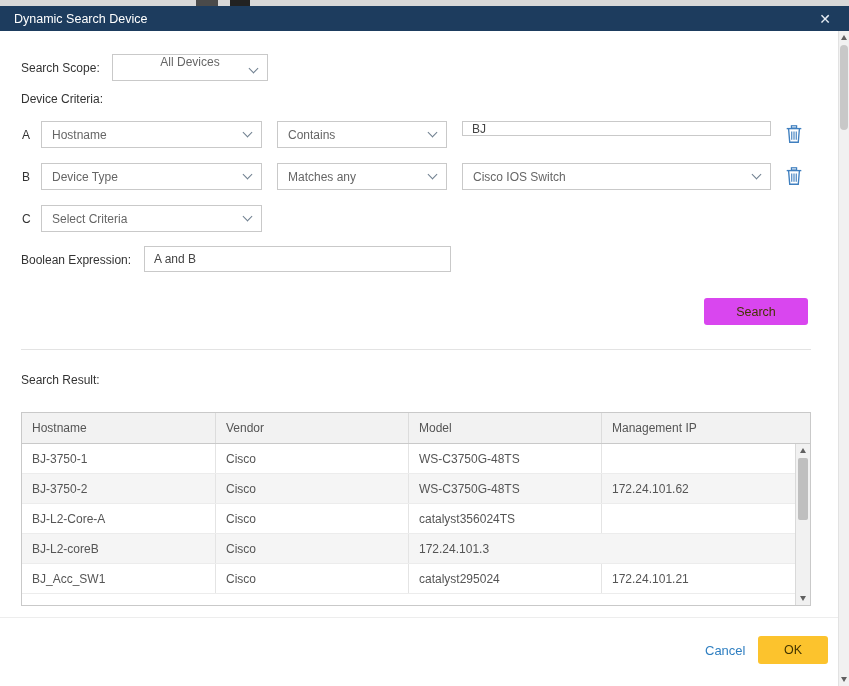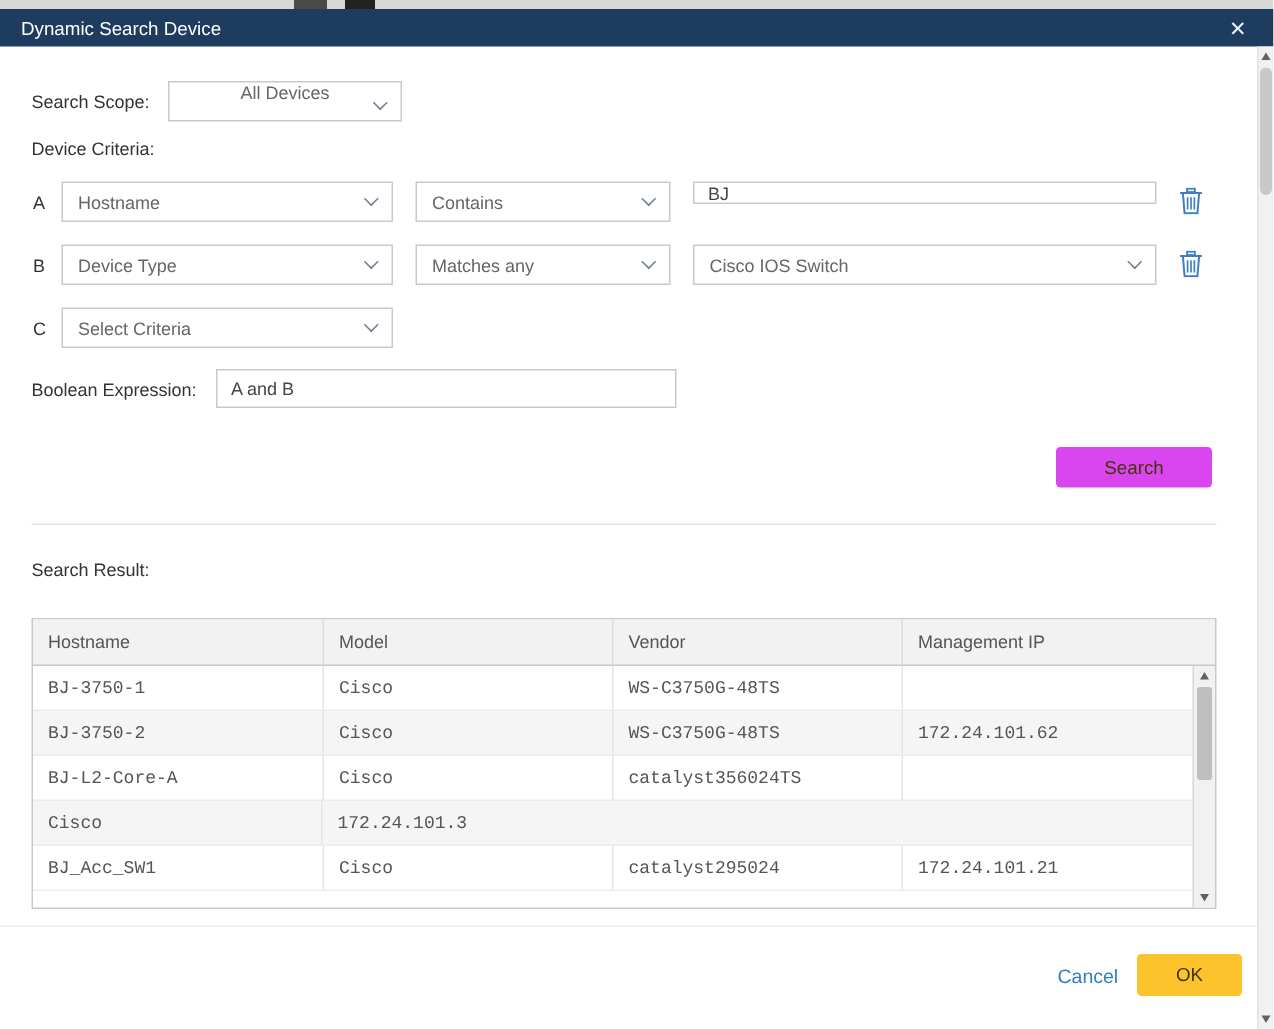--- a/index.html
+++ b/index.html
@@ -174,8 +174,8 @@
 <div class="table">
   <div class="thead">
     <div class="th c0">Hostname</div>
+    <div class="th c1">Vendor</div>
     <div class="th c2">Model</div>
-    <div class="th c1">Vendor</div>
     <div class="th c3 last">Management IP</div>
     <div style="width:15px;"></div>
   </div>

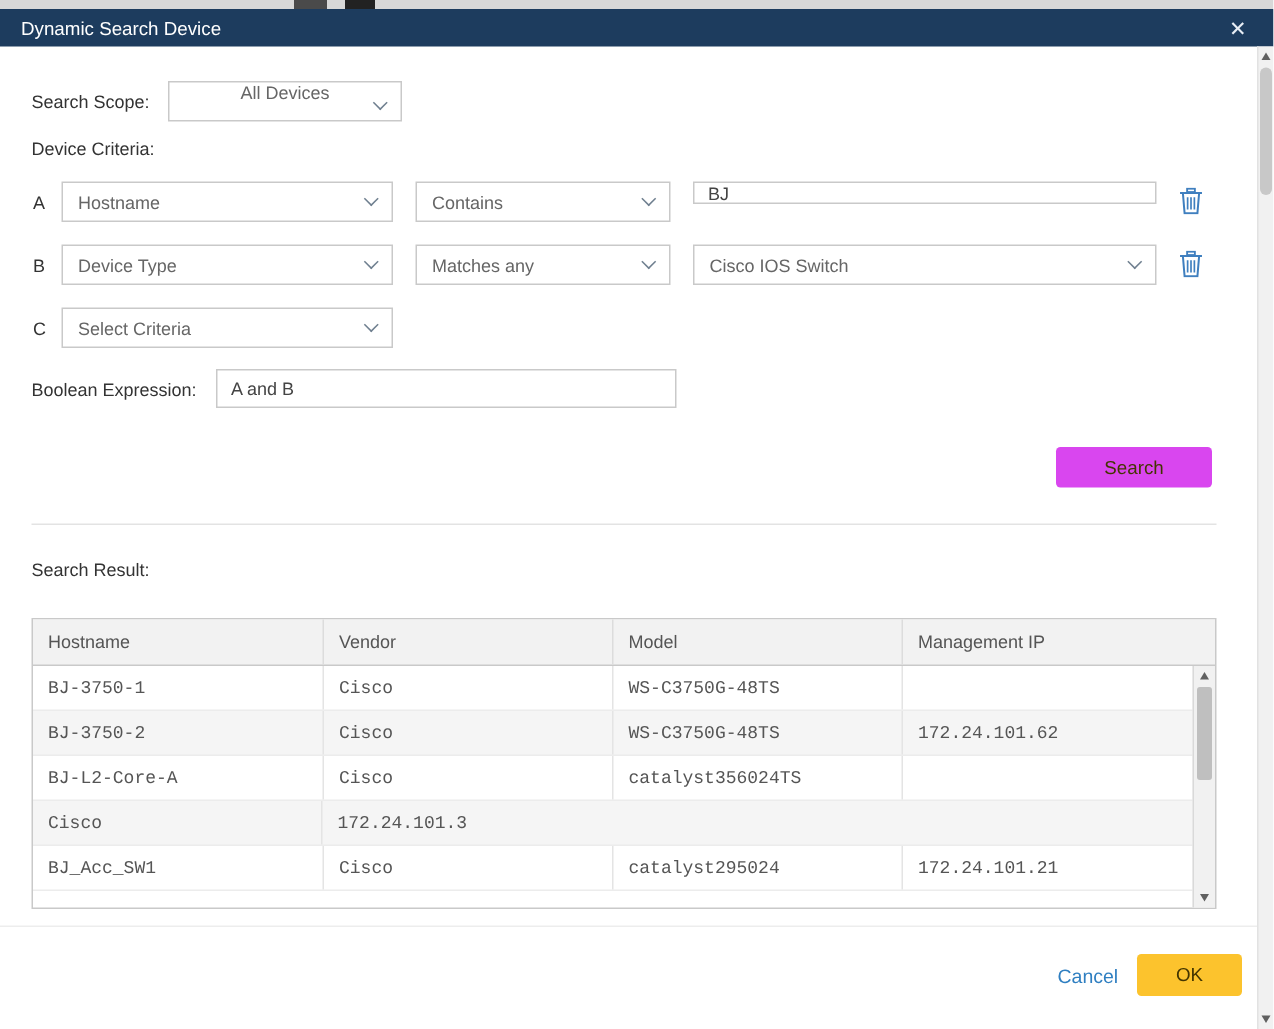--- a/index.html
+++ b/index.html
@@ -76,7 +76,7 @@
   .th { display:flex; align-items:center; padding-left:10px; border-right:1px solid #dcdcdc; color:#555; }
   .th.last { border-right:none; }
   .tbody-wrap { display:flex; height:161px; }
-  .rows { width:773px;font-family:Liberation Mono, monospace; }
+  .rows { width:773px; }
   .tr { display:flex; height:30px; border-bottom:1px solid #ececec; cursor:pointer; }
   .tr.alt { background:#f5f5f5; }
   .td { display:flex; align-items:center; padding-left:10px; border-right:1px solid #e4e4e4; overflow:hidden; white-space:nowrap; }

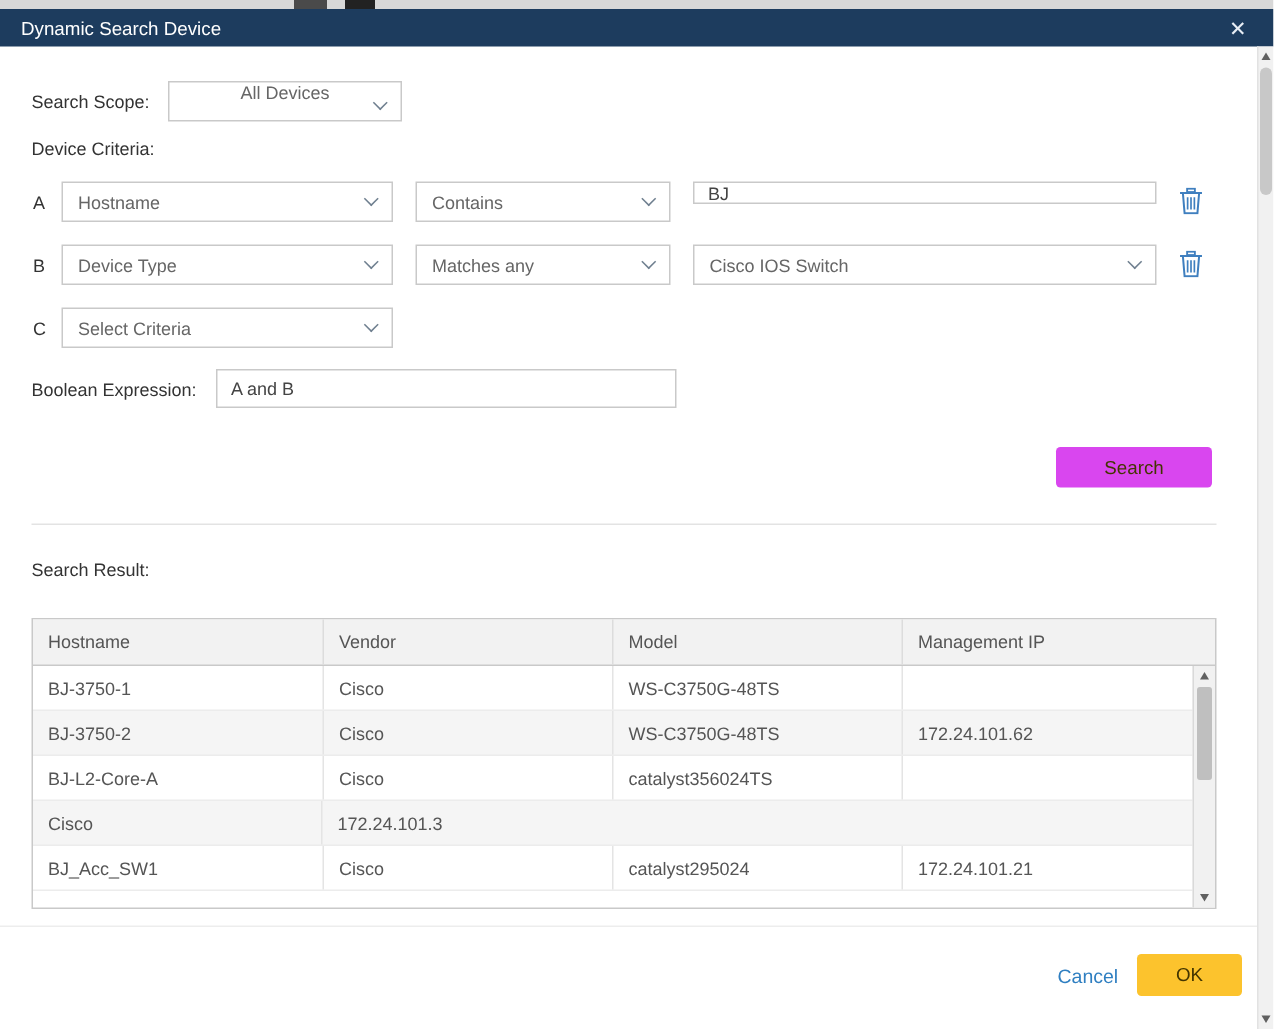--- a/index.html
+++ b/index.html
@@ -198,6 +198,7 @@
         <div class="td tc2">catalyst356024TS</div>
       </div>
       <div class="tr alt">
+        <div class="td tc0">BJ-L2-coreB</div>
         <div class="td tc1">Cisco</div>
         <div class="td tc3 last">172.24.101.3</div>
       </div>

